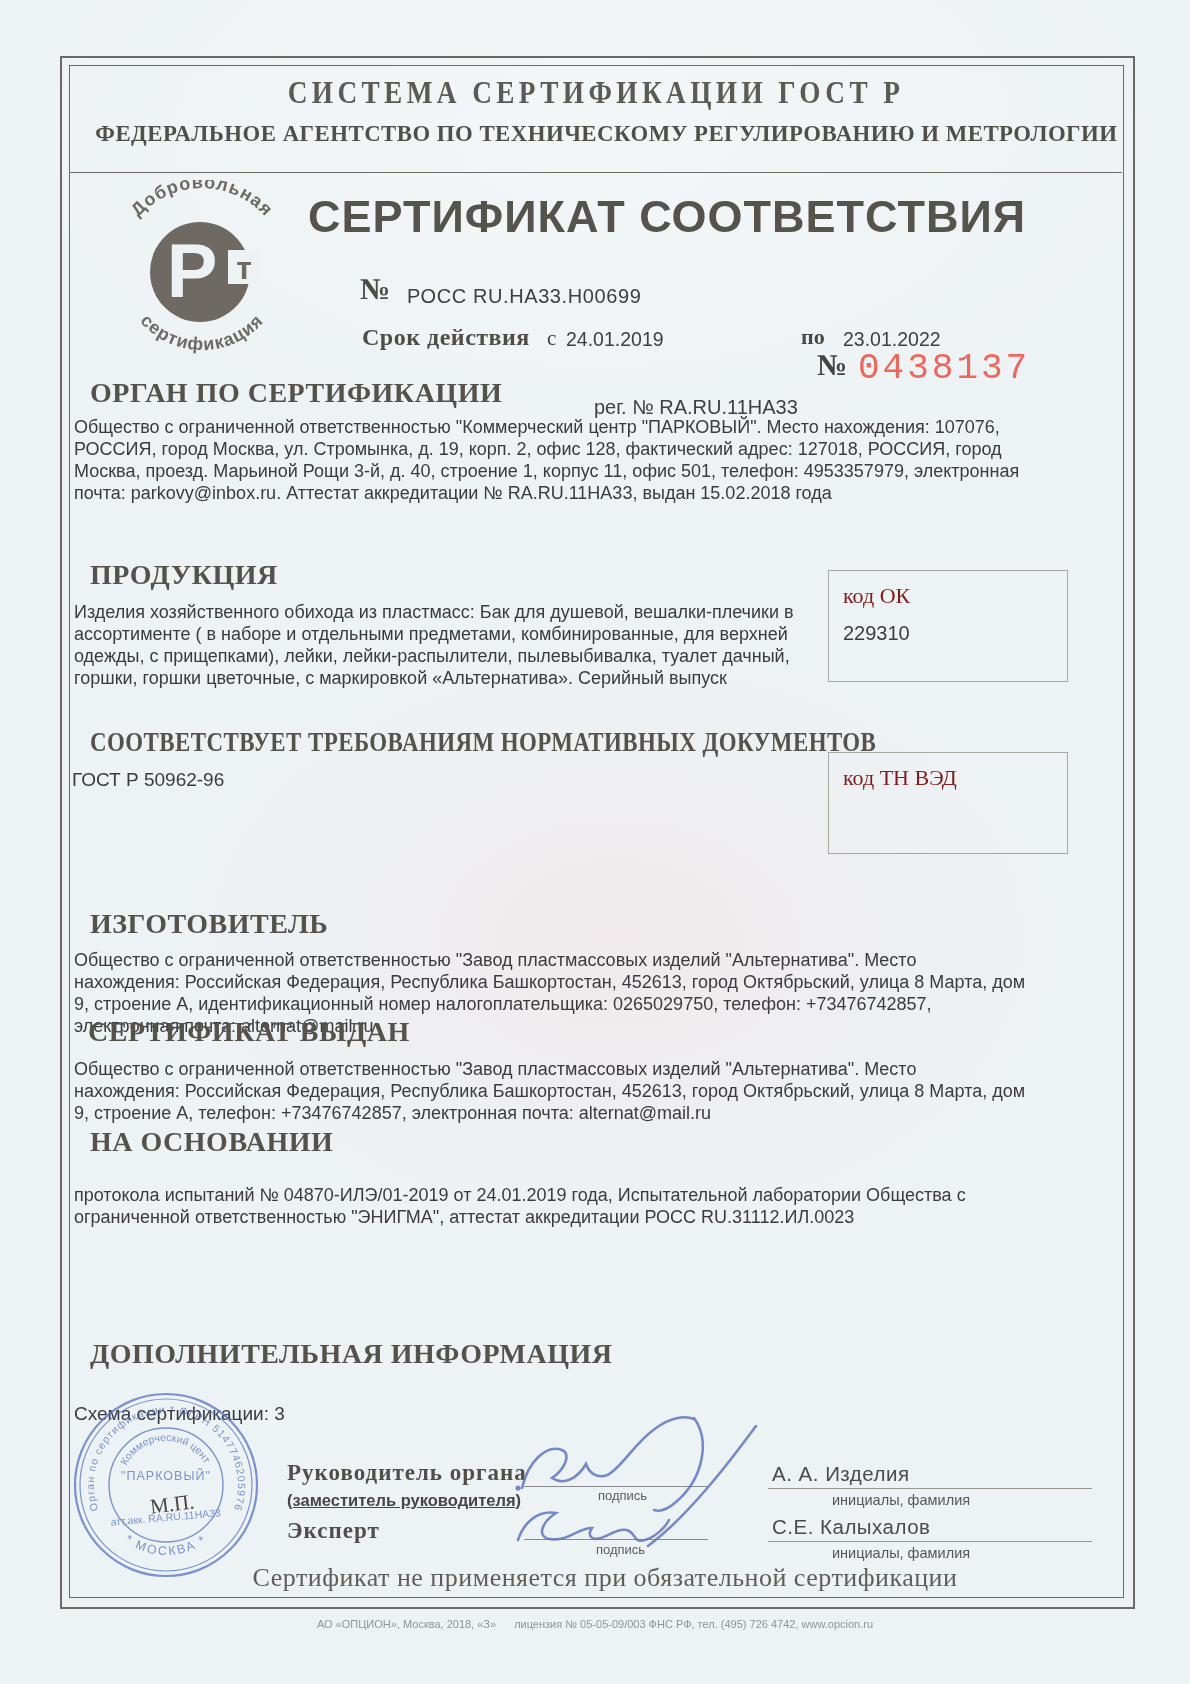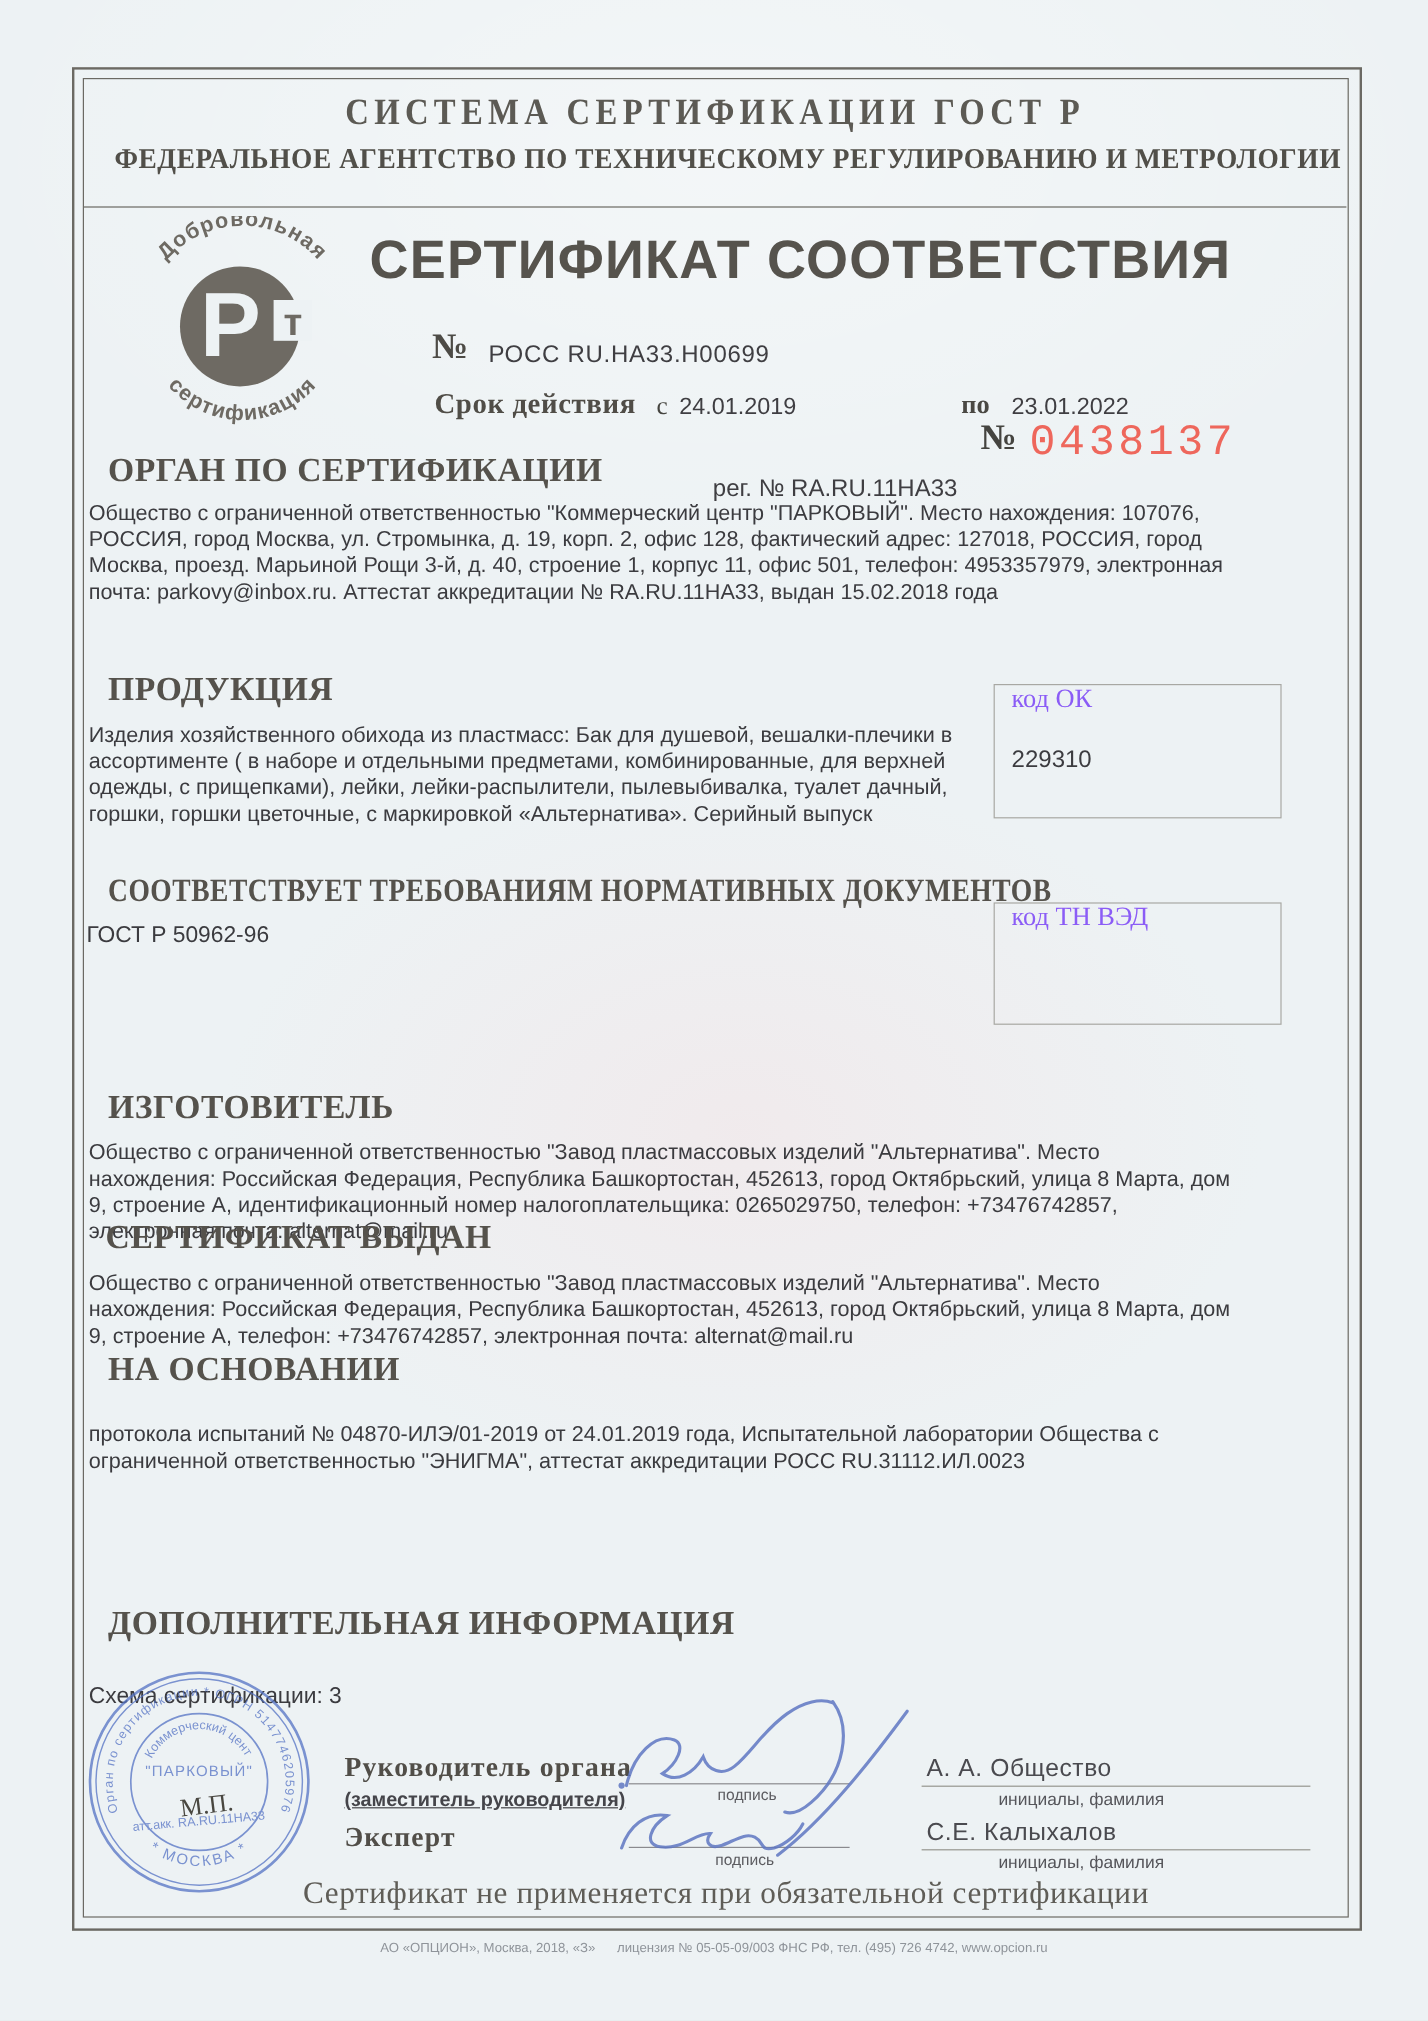--- a/index.html
+++ b/index.html
@@ -40,7 +40,7 @@
   .code-box{position:absolute;border:1px solid #a8a8a3;}
   .okbox{left:828px;top:570px;width:238px;height:110px;}
   .tnvedbox{left:828px;top:752px;width:238px;height:100px;}
-  .code-label{position:absolute;left:14px;top:0;font:22px/1 "Liberation Serif",serif;color:#8b5cf6;}
+  .code-label{position:absolute;left:14px;top:14px;font:22px/1 "Liberation Serif",serif;color:#7f1d1d;}
   .code-value{position:absolute;left:14px;top:52px;font:20px/1 "Liberation Sans",sans-serif;color:#3c3c40;}
   .conf-h{left:90px;top:729px;font-size:27px;transform:scaleX(.85);}
   .gost{left:72px;top:770px;font:19px/1 "Liberation Sans",sans-serif;color:#3b3b3f;}

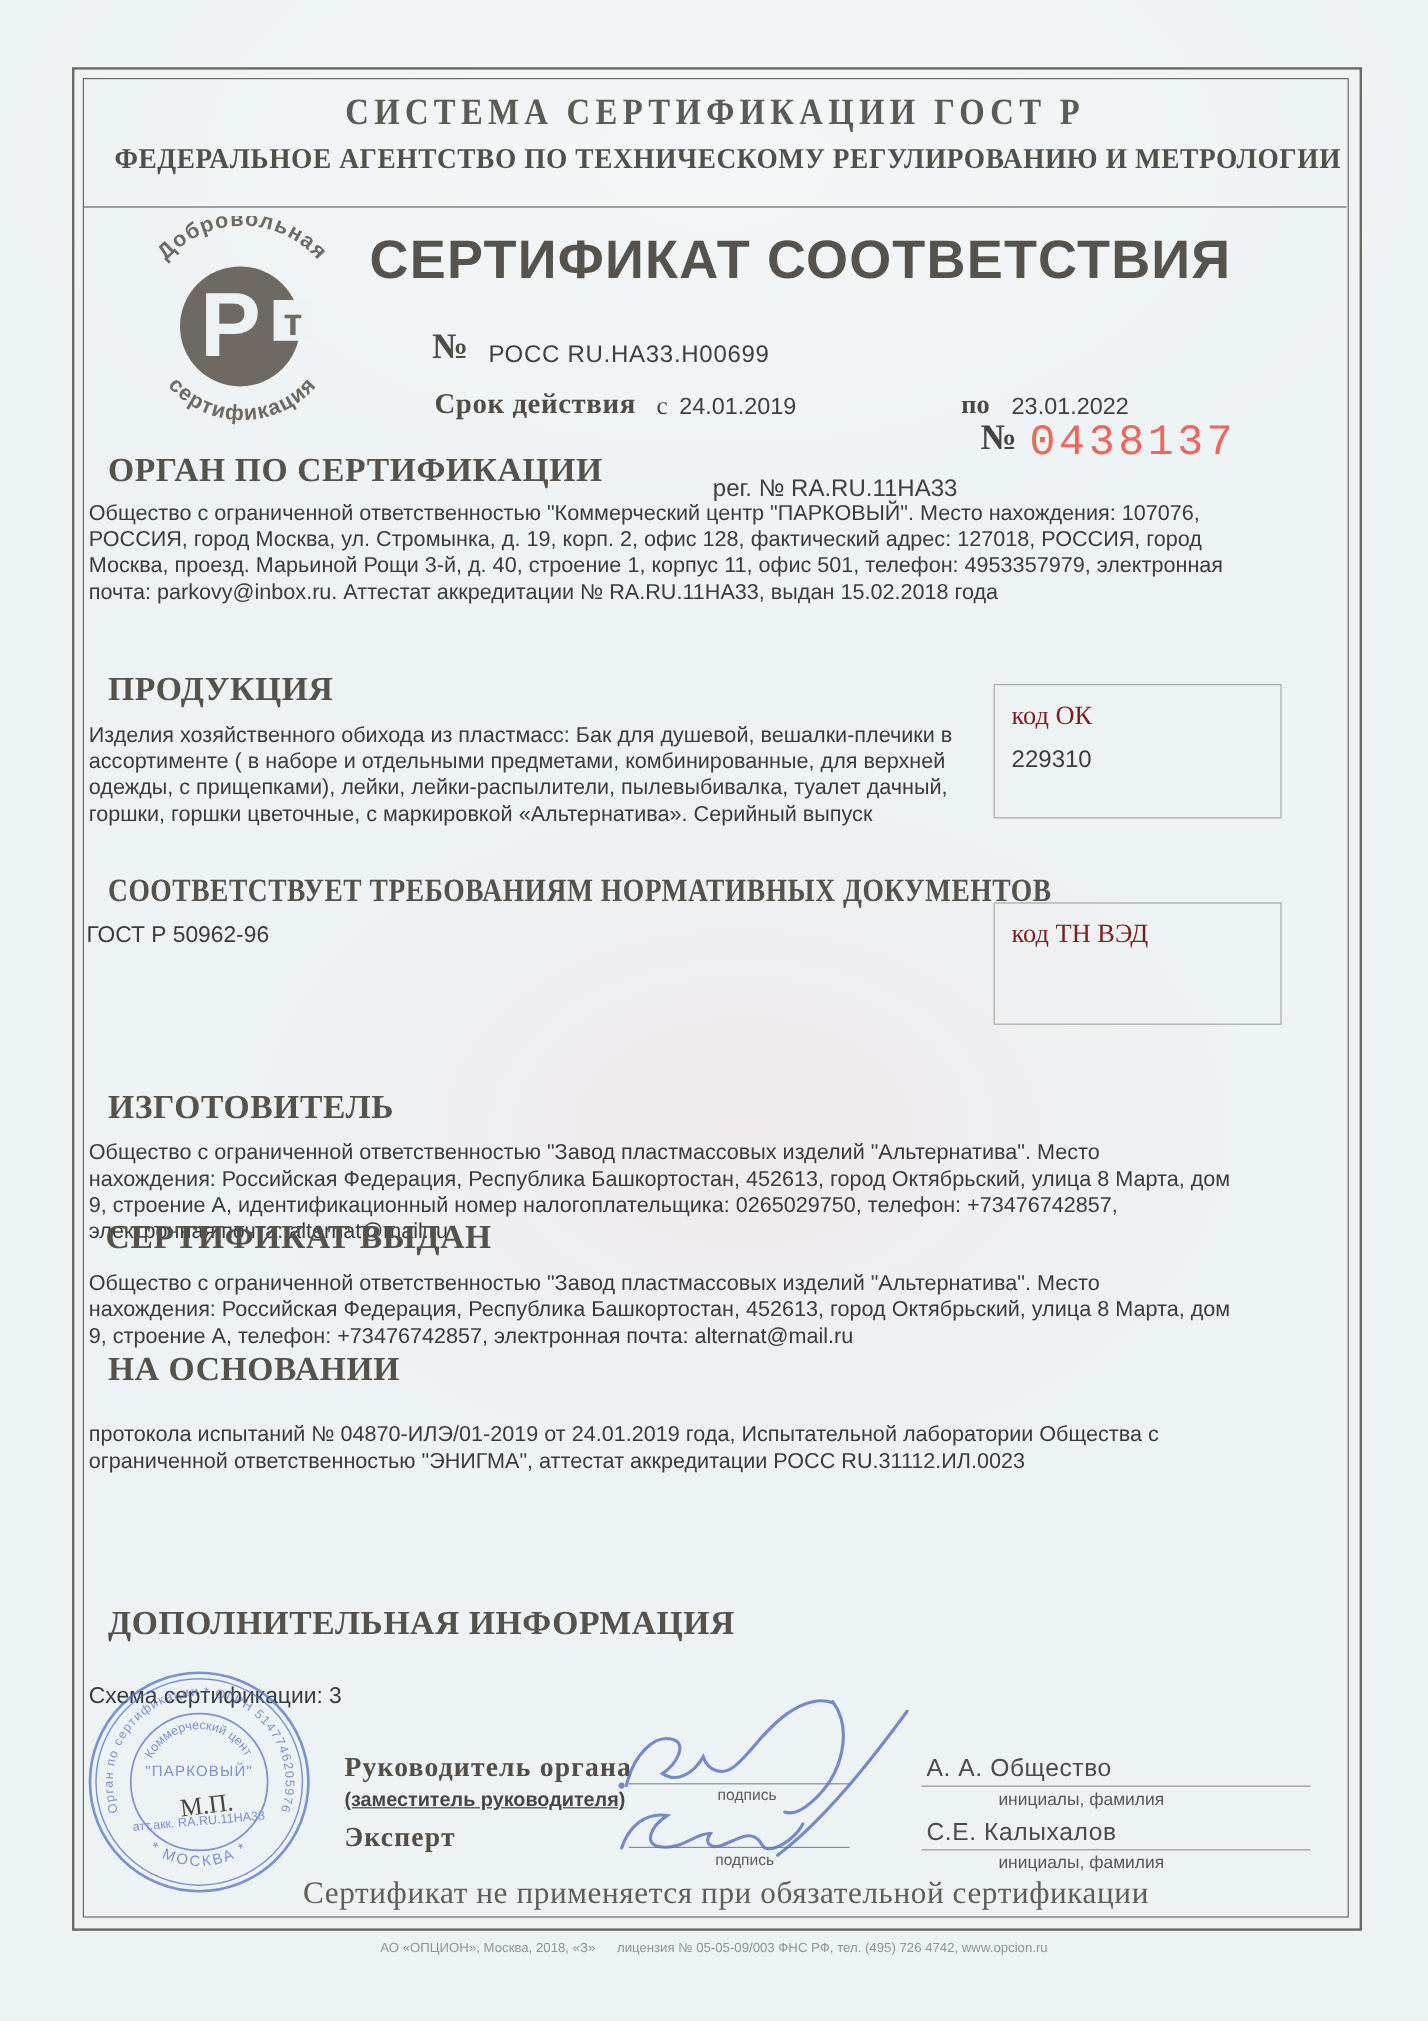--- a/index.html
+++ b/index.html
@@ -198,7 +198,7 @@
     </svg>
   </div>
 
-  <div class="name name1">А. А. Общество</div>
+  <div class="name name1">А. А. Изделия</div>
   <div class="name-line name-line1"></div>
   <div class="name-cap name-cap1">инициалы, фамилия</div>
   <div class="name name2">С.Е. Калыхалов</div>

